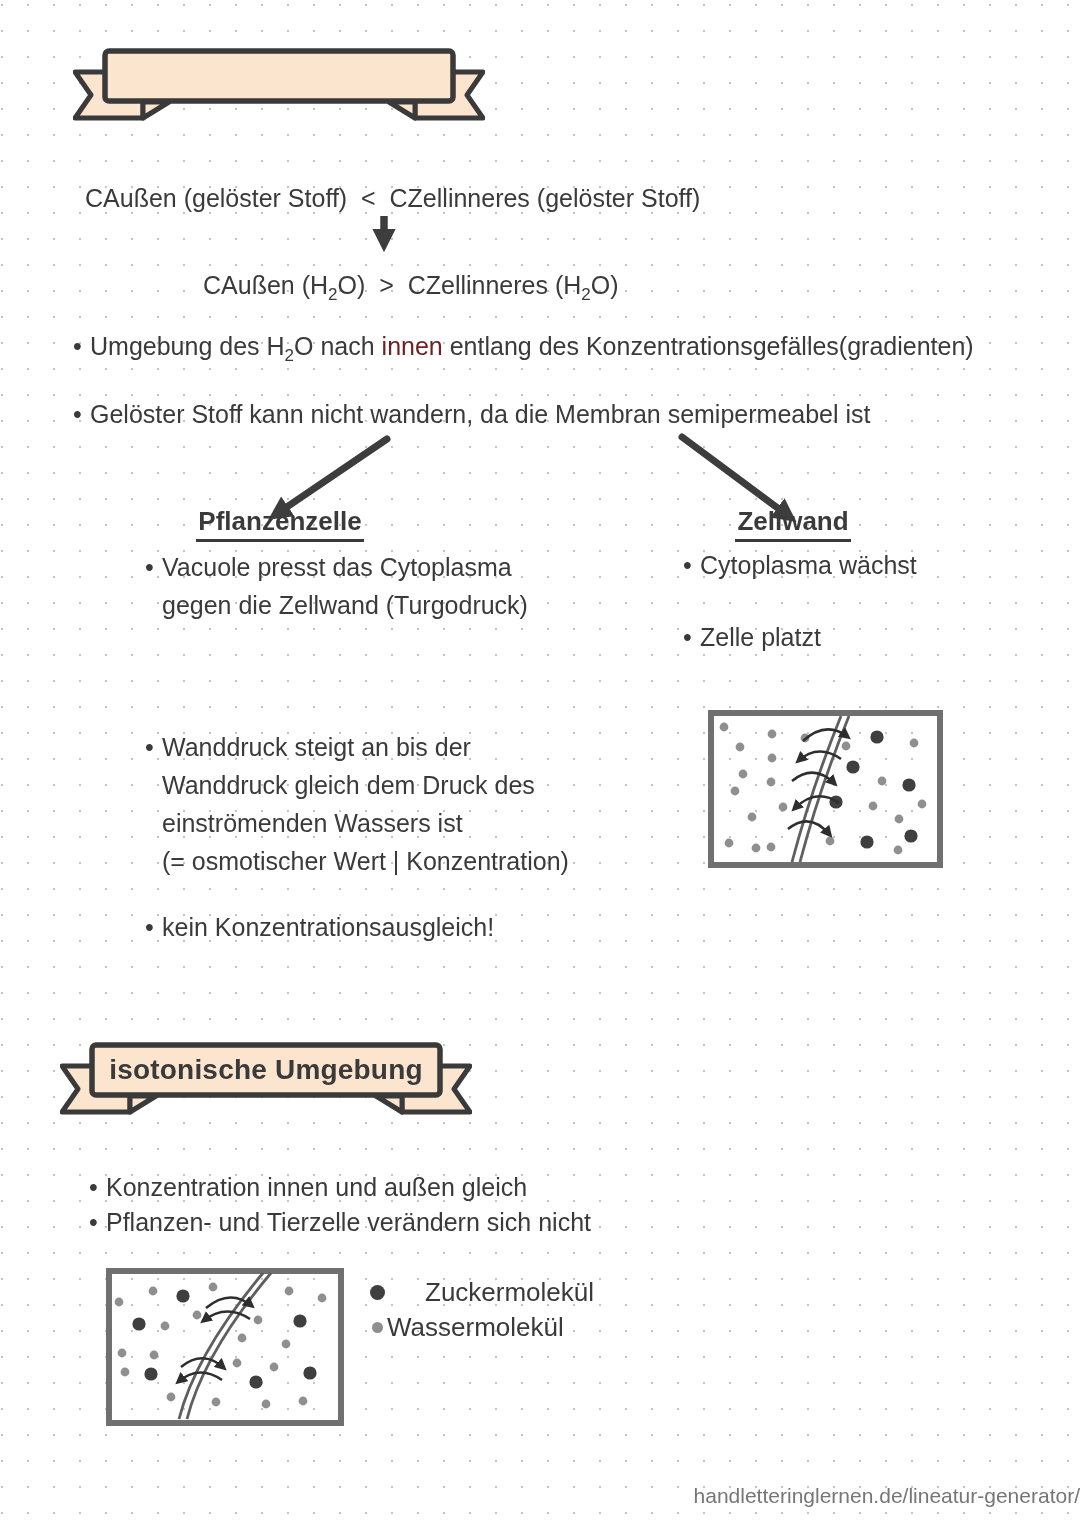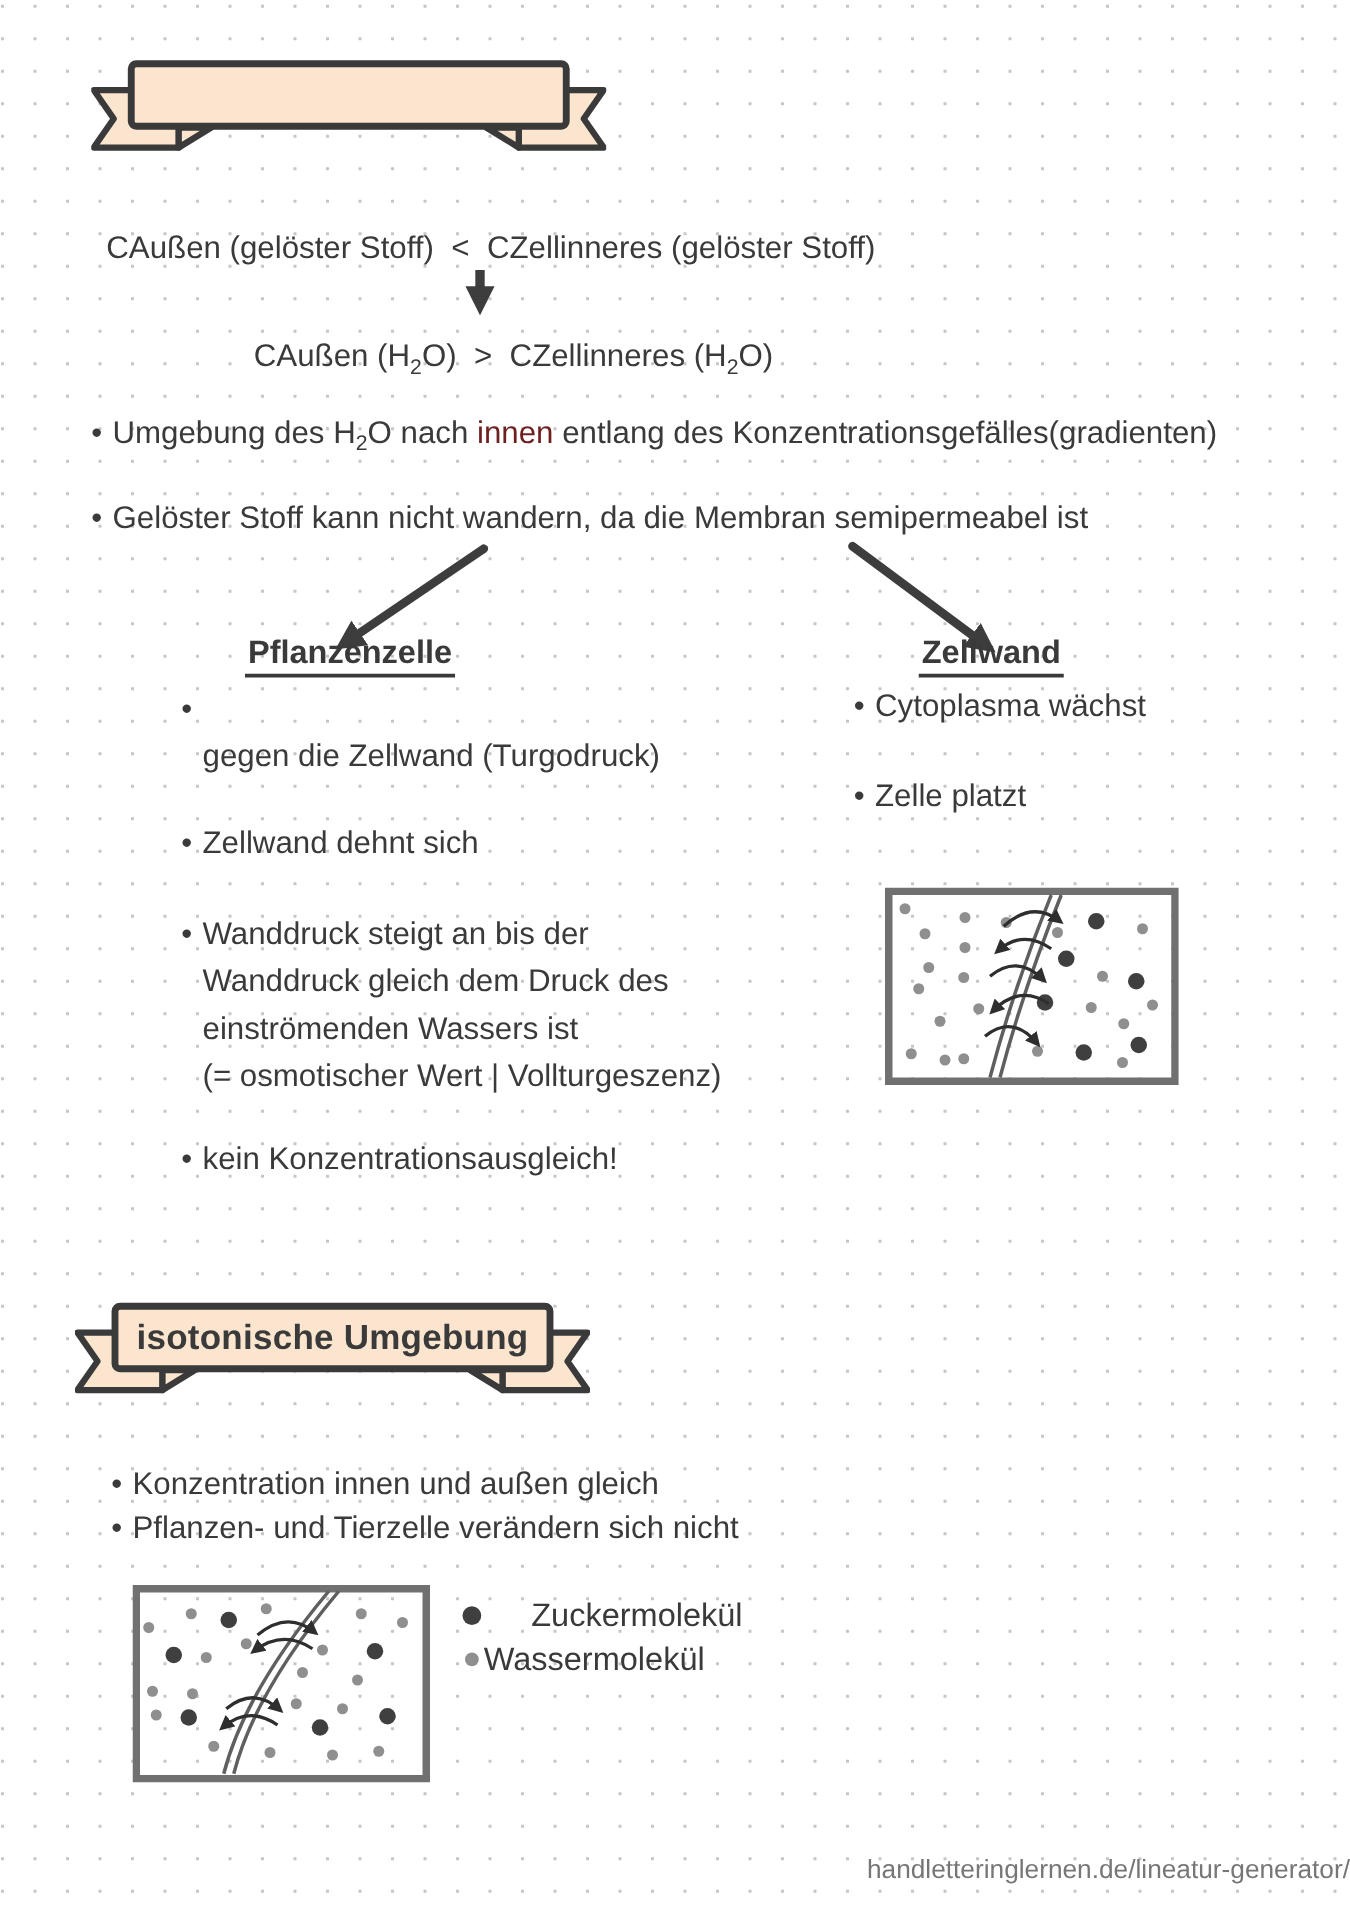--- a/index.html
+++ b/index.html
@@ -101,7 +101,7 @@
   </div>
 
   <div class="bullet" style="left:140px;top:548px;width:480px;">
-    <br>
+    <span>Vacuole presst das Cytoplasma</span><br>
     <span>gegen die Zellwand (Turgodruck)</span>
   </div>
 

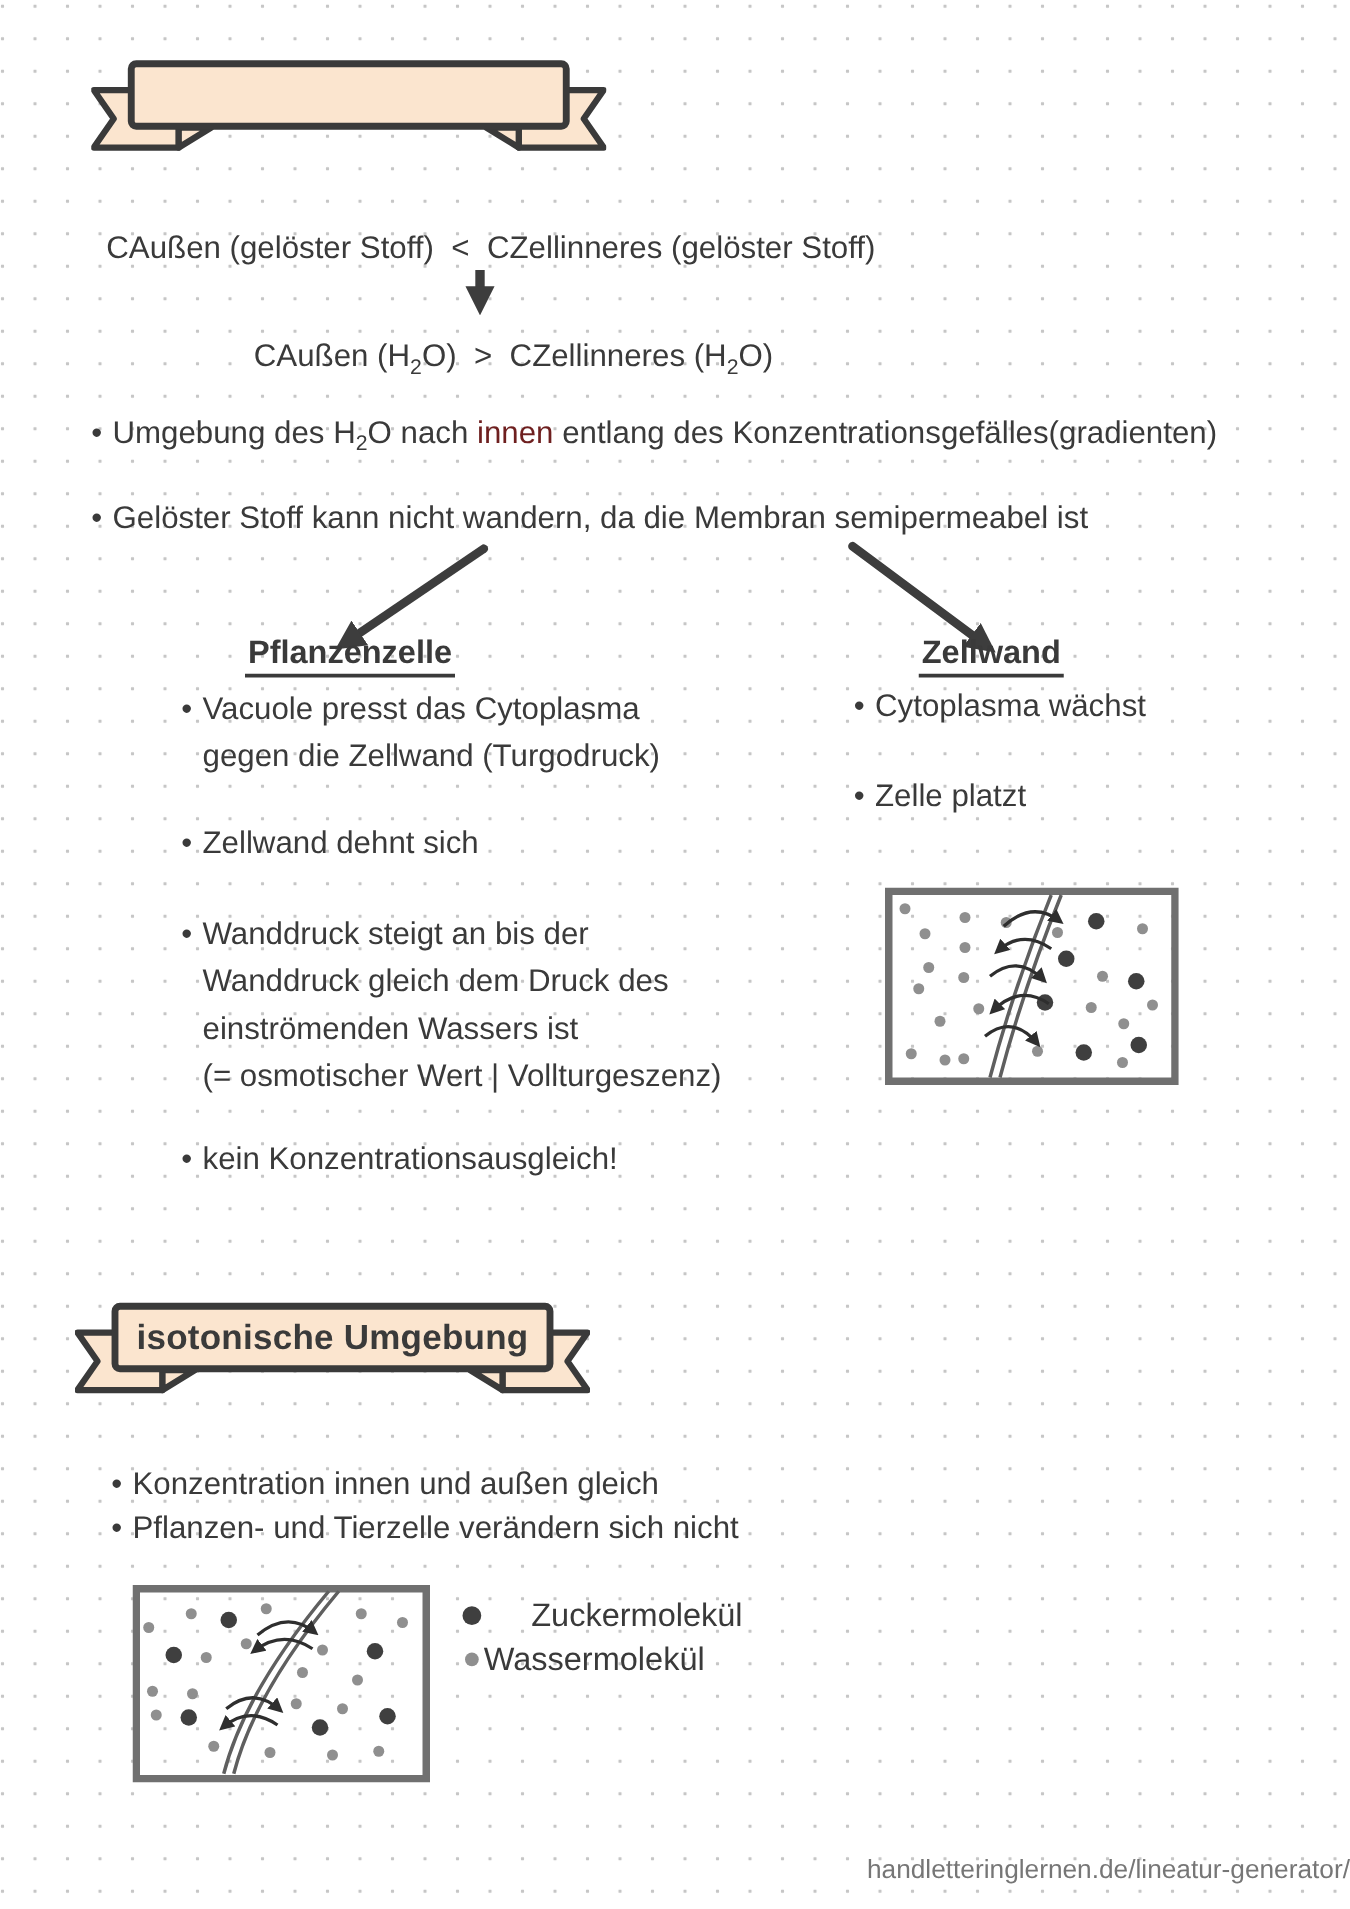--- a/index.html
+++ b/index.html
@@ -105,7 +105,6 @@
     <span>gegen die Zellwand (Turgodruck)</span>
   </div>
 
-  <div class="bullet tight" style="left:140px;top:658px;width:480px;">Zellwand dehnt sich</div>
 
   <div class="bullet" style="left:140px;top:728px;width:500px;">
     <span>Wanddruck steigt an bis der</span><br>

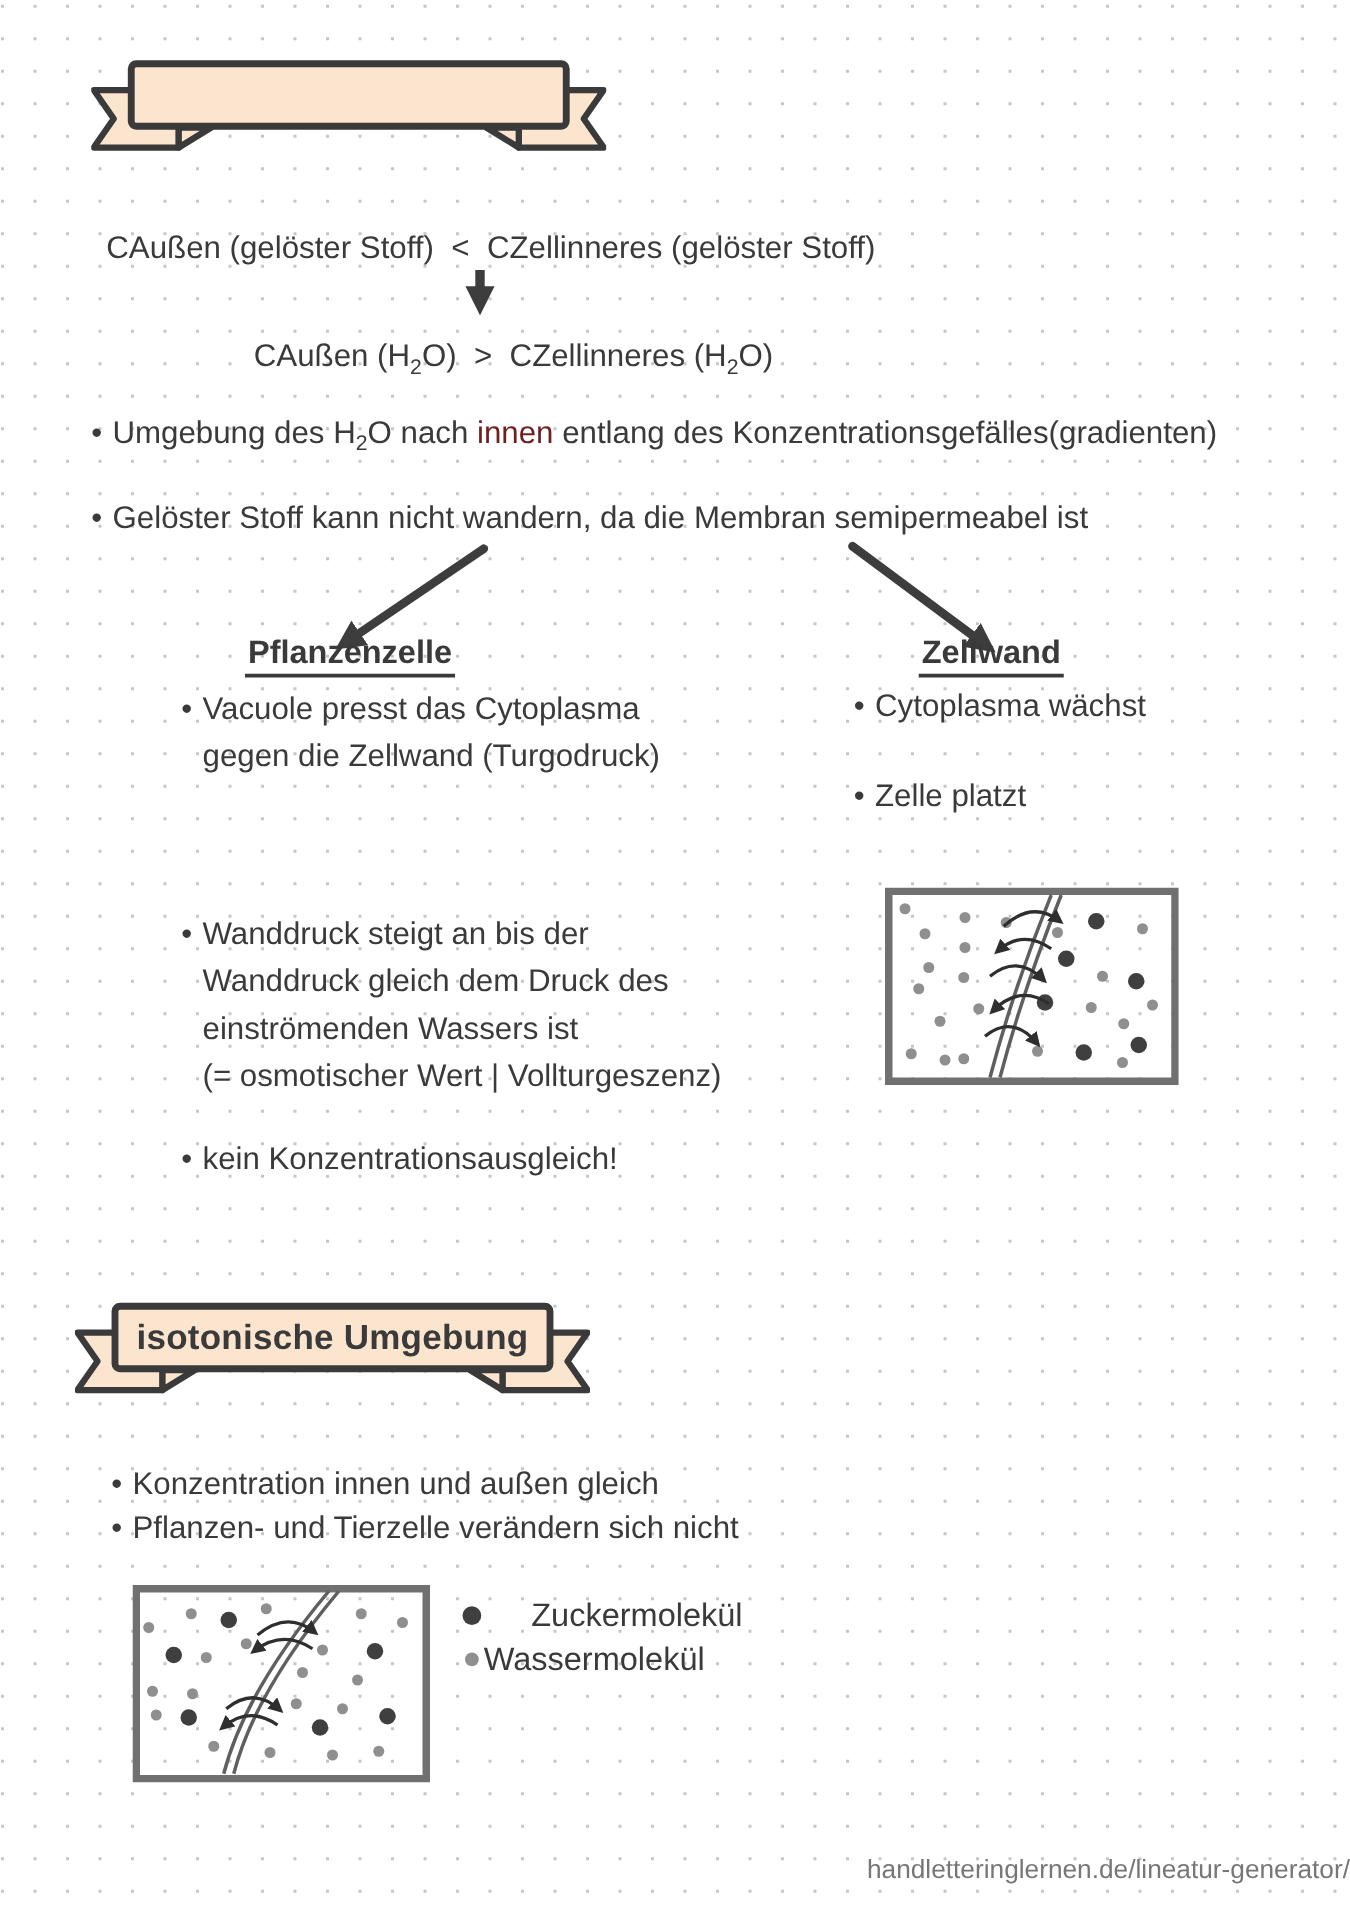--- a/index.html
+++ b/index.html
@@ -110,7 +110,7 @@
     <span>Wanddruck steigt an bis der</span><br>
     <span>Wanddruck gleich dem Druck des</span><br>
     <span>einströmenden Wassers ist</span><br>
-    <span>(= osmotischer Wert | Vollturgeszenz)</span>
+    <span>(= osmotischer Wert | Konzentration)</span>
   </div>
 
   <div class="bullet tight" style="left:140px;top:911px;width:480px;">kein Konzentrationsausgleich!</div>

